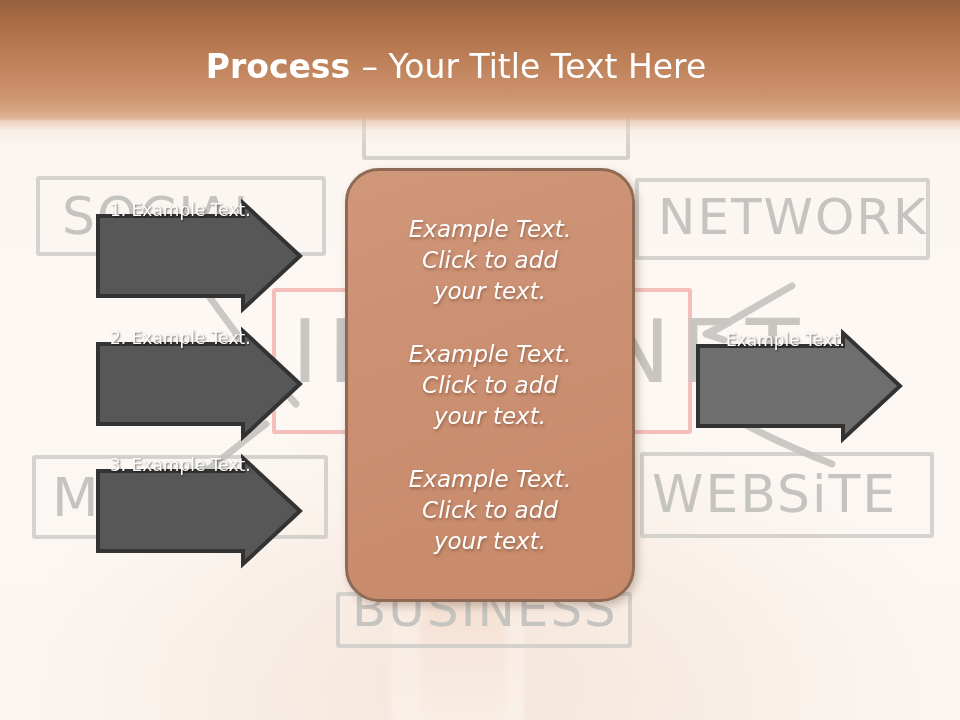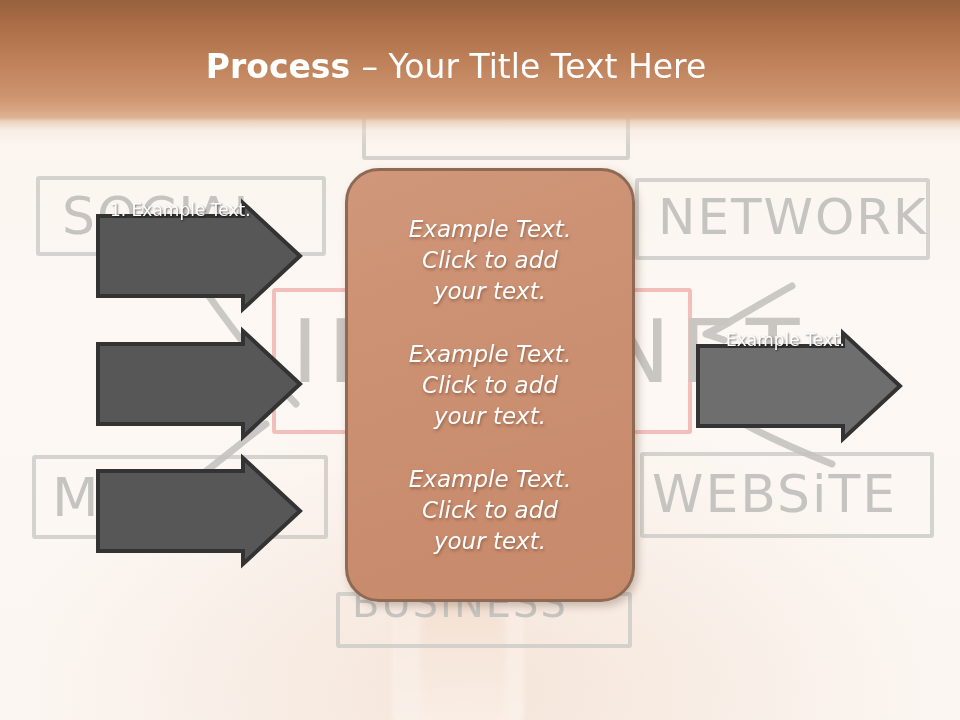--- a/index.html
+++ b/index.html
@@ -213,6 +213,7 @@
     <svg width="206" height="112" viewBox="0 0 206 112">
       <polygon points="2,16 147,16 147,3 204,56 147,109 147,96 2,96" fill="#575757" stroke="#333333" stroke-width="4" stroke-linejoin="miter"></polygon>
     </svg>
+    <span class="arrow-label">2. Example Text.</span>
   </div>
 
   <div class="block-arrow" style="left:96px; top:455px; width:206px; height:112px; padding-left:14px;">

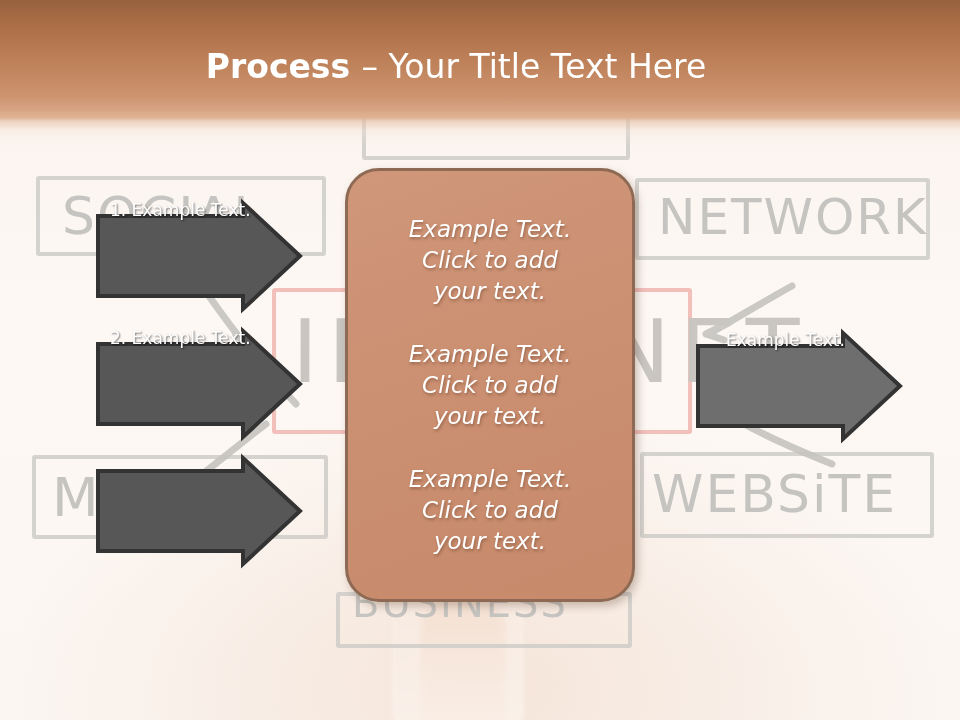--- a/index.html
+++ b/index.html
@@ -220,6 +220,7 @@
     <svg width="206" height="112" viewBox="0 0 206 112">
       <polygon points="2,16 147,16 147,3 204,56 147,109 147,96 2,96" fill="#575757" stroke="#333333" stroke-width="4" stroke-linejoin="miter"></polygon>
     </svg>
+    <span class="arrow-label">3. Example Text.</span>
   </div>
 
   <div class="block-arrow" style="left:696px; top:330px; width:206px; height:112px; padding-left:30px;">

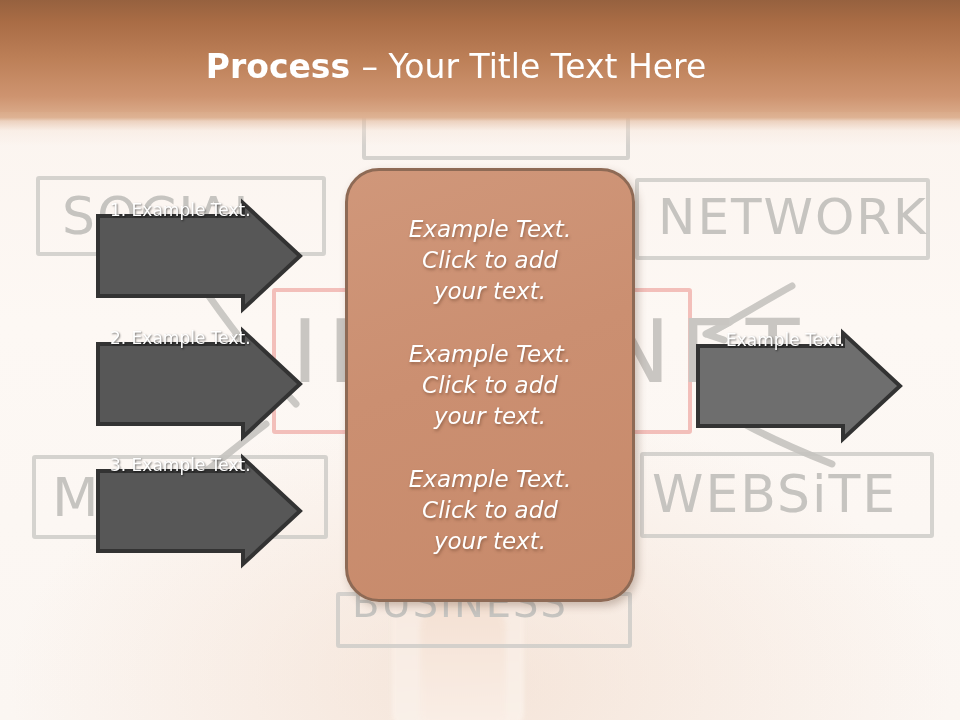--- a/index.html
+++ b/index.html
@@ -186,7 +186,7 @@
   <div class="sketch-word" style="left:652px; top:464px; font-size:52px;">WEBSiTE</div>
 
   <div class="sketch-box" style="left:336px; top:592px; width:296px; height:56px;"></div>
-  <div class="sketch-word" style="left:352px; top:580px; font-size:40px;">BUSINESS</div>
+  <div class="sketch-word" style="left:352px; top:580px; font-size:50px;">BUSINESS</div>
 
   <svg class="sketch-arrow" style="left:200px; top:286px;" width="120" height="130">
     <path d="M6 6 C 30 40, 60 80, 96 118" stroke="#c6c4c0" stroke-width="7" fill="none" stroke-linecap="round"></path>

